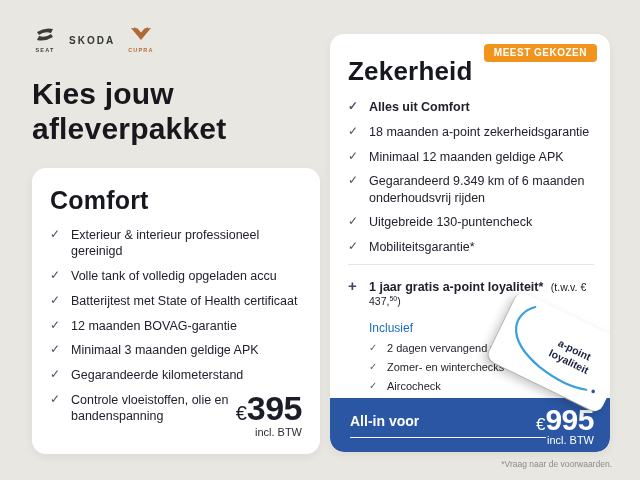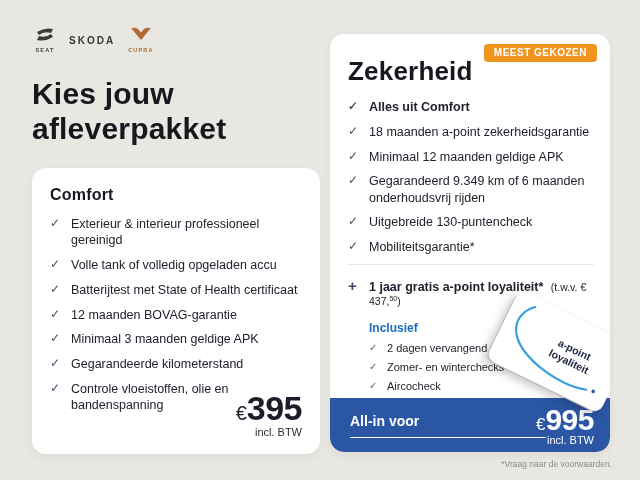--- a/index.html
+++ b/index.html
@@ -20,7 +20,7 @@
   .card--comfort{left:32px;top:168px;width:288px;height:286px;padding:18px 16px 0 18px}
   .card--zeker{left:330px;top:34px;width:280px;height:418px;padding:20px 16px 0 18px;overflow:hidden}
 
-  .card-title{font-weight:700;font-size:16px;color:#17181f;letter-spacing:.2px}
+  .card-title{font-weight:700;font-size:25px;color:#17181f;letter-spacing:.2px}
   .card--zeker .card-title{font-size:26px;margin-top:2px}
 
   .check-list{margin-top:12px}

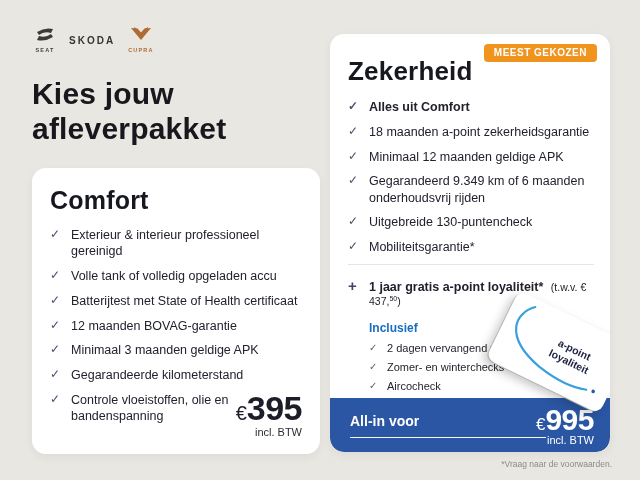--- a/index.html
+++ b/index.html
@@ -43,7 +43,7 @@
   .plus-note{font-size:10.5px;margin-left:4px;font-weight:400}
   .plus-note sup{font-size:7px}
 
-  .inclusief{margin:13px 0 7px 21px;font-weight:700;font-size:12px}
+  .inclusief{margin:13px 0 7px 21px;font-weight:400;font-size:12px}
   .sub-list{margin-left:21px}
   .sub-item{display:flex;gap:7px;font-size:11px;line-height:1.25;margin-bottom:5.5px;color:#24252f}
   .sub-check{color:#5a6070;font-size:10px;flex:0 0 11px}

